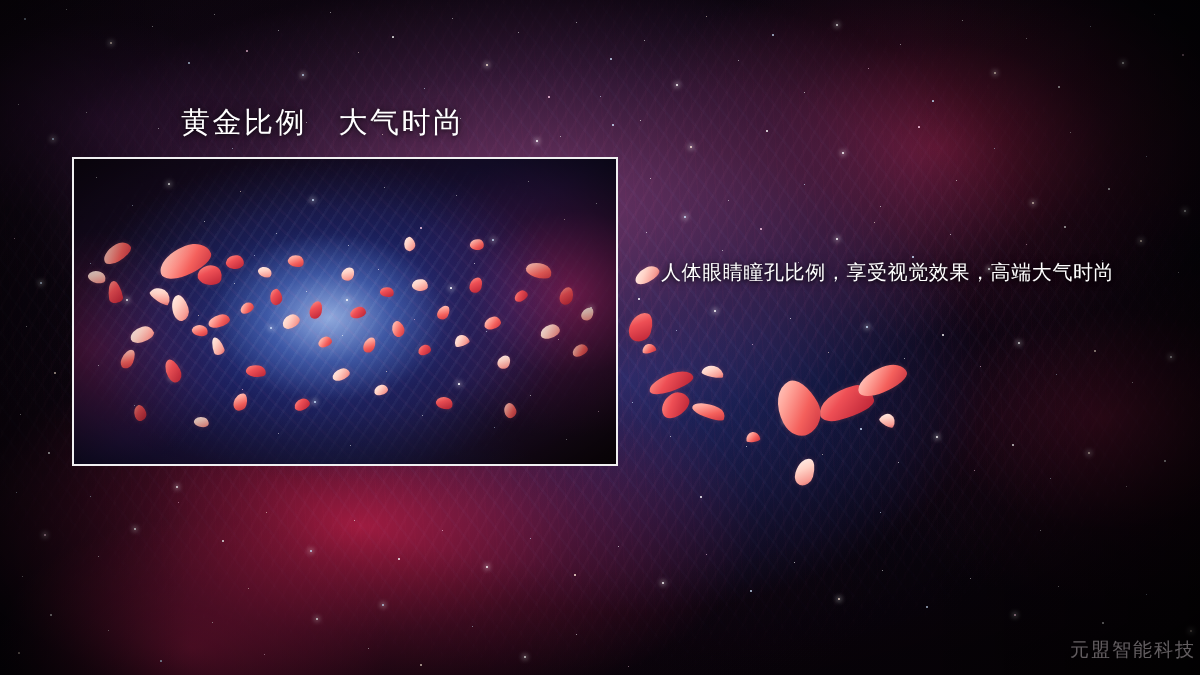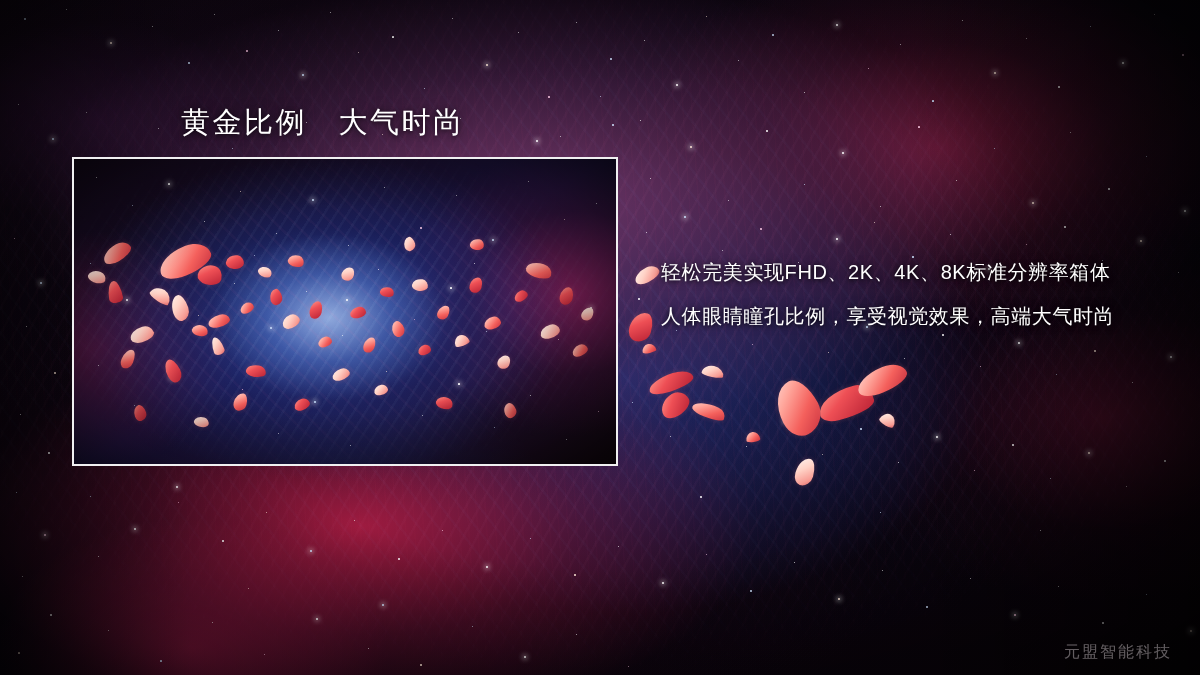--- a/index.html
+++ b/index.html
@@ -478,7 +478,6 @@
   </div>
 
   <div id="body-copy">
-    <div class="body-line">轻松完美实现FHD、2K、4K、8K标准分辨率箱体</div>
     <div class="body-line">人体眼睛瞳孔比例，享受视觉效果，高端大气时尚</div>
   </div>
 

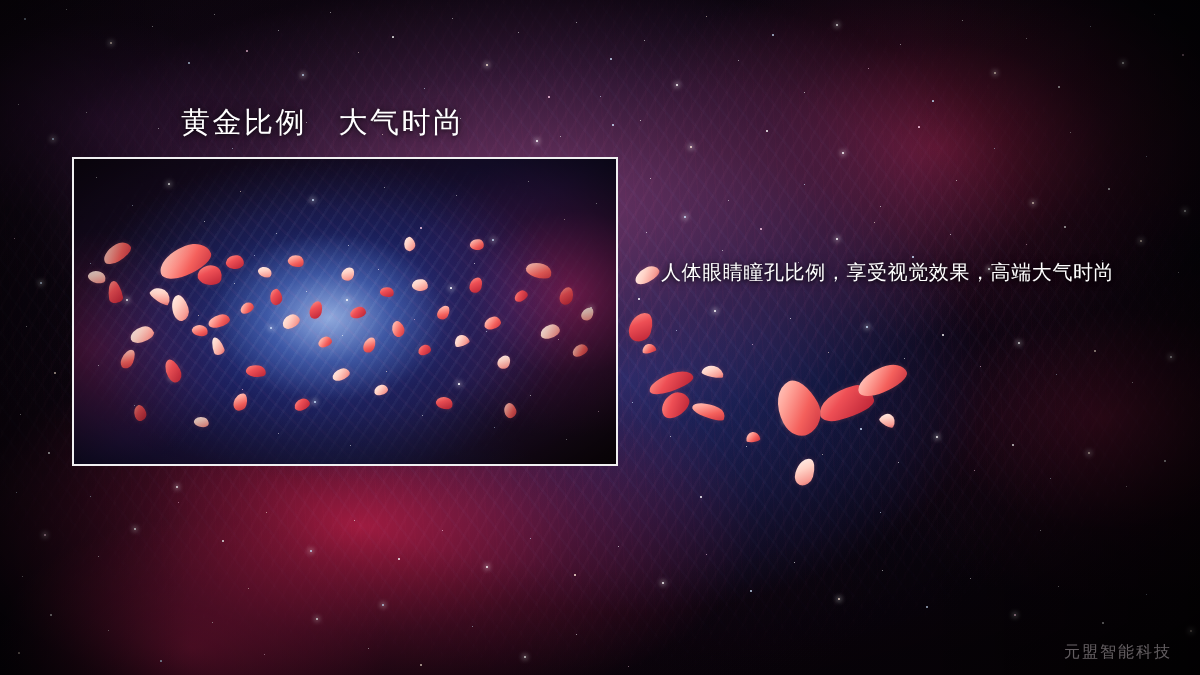--- a/index.html
+++ b/index.html
@@ -158,8 +158,8 @@
 
   #watermark {
     position:absolute;
-    right:28px; bottom:12px;
-    font-size:16px;
+    right:4px; bottom:12px;
+    font-size:19px;
     letter-spacing:2px;
     color:rgba(230,222,226,0.42);
     white-space:pre;

